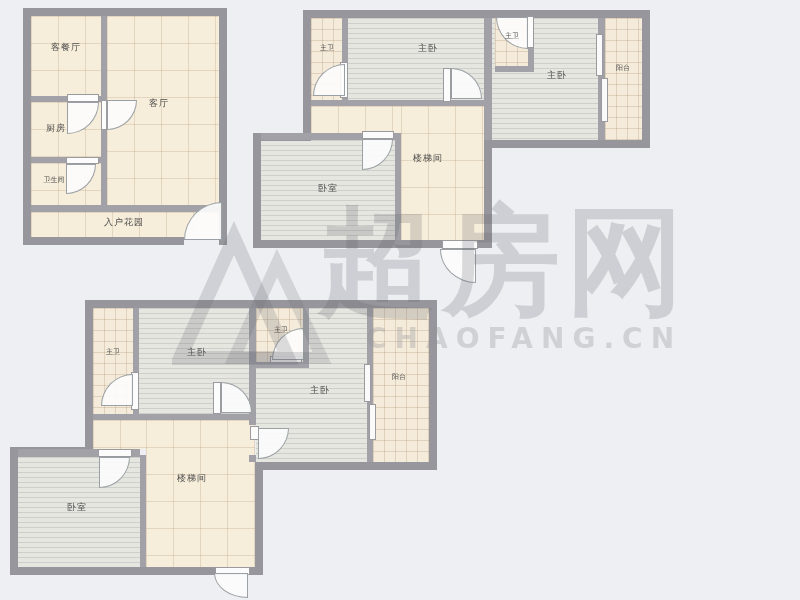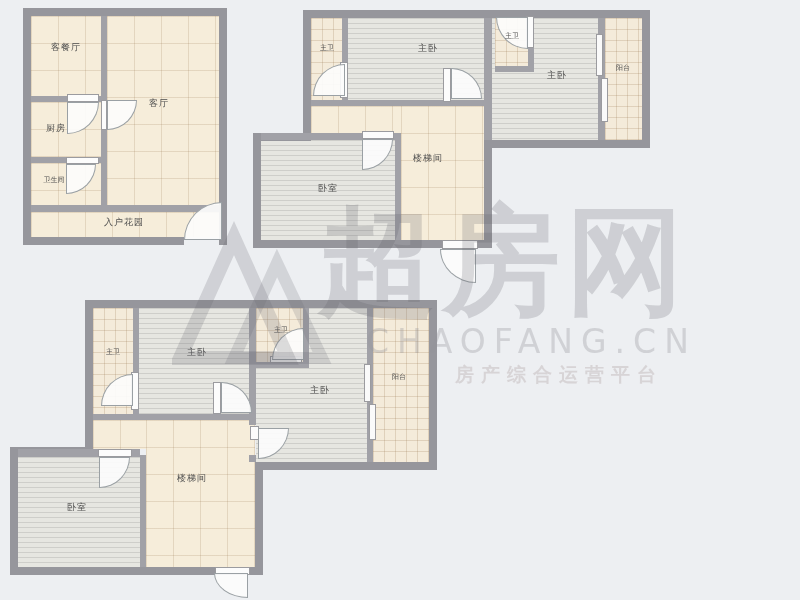--- a/index.html
+++ b/index.html
@@ -36,7 +36,7 @@
   #wm{position:absolute;left:0;top:0;width:800px;height:600px;pointer-events:none;z-index:9;}
   #wm .brand{position:absolute;left:318px;top:200px;font-size:118px;line-height:1.05;font-weight:700;
              color:rgba(95,95,105,.22);letter-spacing:6px;text-align:center;}
-  #wm .domain{position:absolute;left:366px;top:322px;font-size:33px;font-weight:400;
+  #wm .domain{position:absolute;left:366px;top:322px;font-size:28px;font-weight:700;
              color:rgba(148,148,156,.33);letter-spacing:8px;}
   #wm .tagline{position:absolute;left:455px;top:362px;font-size:19px;font-weight:700;
              color:rgba(165,150,148,.30);letter-spacing:7px;}

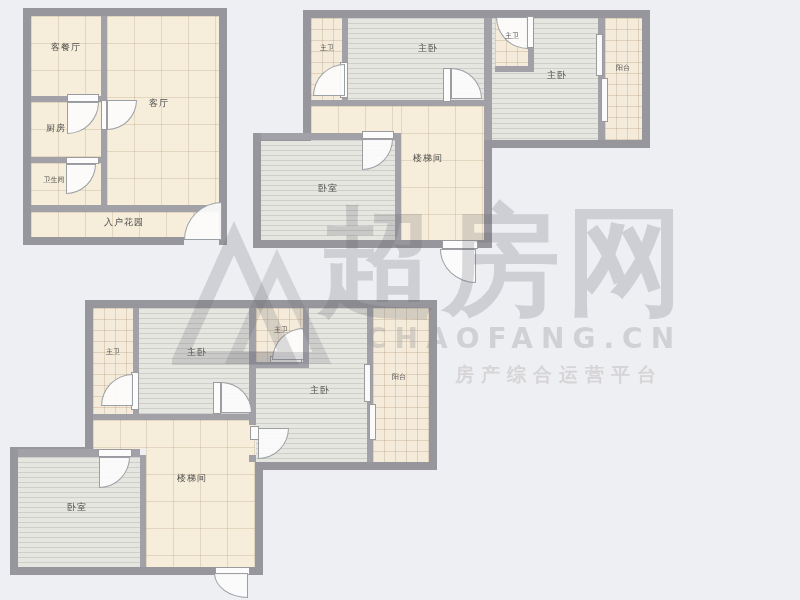--- a/index.html
+++ b/index.html
@@ -195,7 +195,6 @@
     </svg>
     <div class="brand">超房网</div>
     <div class="domain">CHAOFANG.CN</div>
-    <div class="tagline">房产综合运营平台</div>
   </div>
 
 </div>

